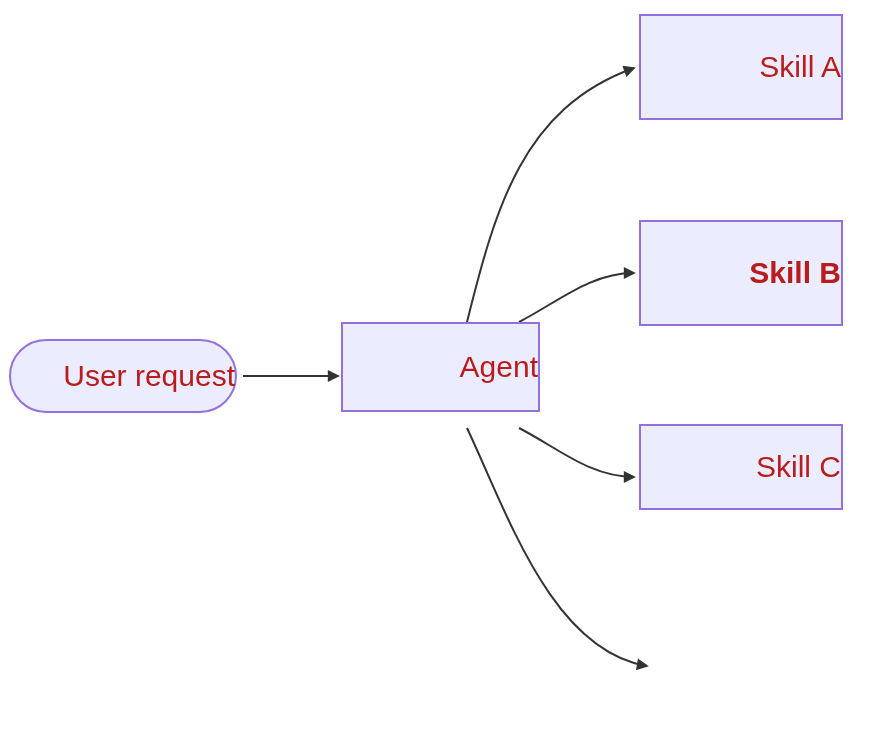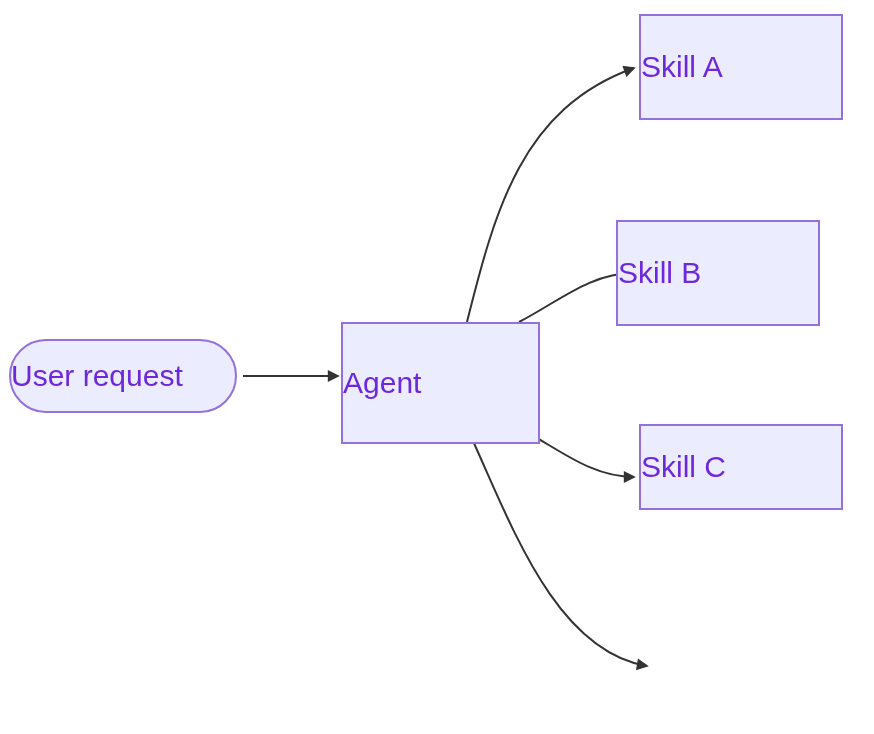--- a/index.html
+++ b/index.html
@@ -32,10 +32,10 @@
     box-sizing: border-box;
     display: flex;
     align-items: center;
-    justify-content: flex-start;
+    justify-content: flex-end;
     background: #ECECFF;
     border: 2px solid #9370DB;
-    color: #6d28d9;
+    color: #b91c1c;
     font-size: 30px;
     line-height: 1;
     white-space: nowrap;

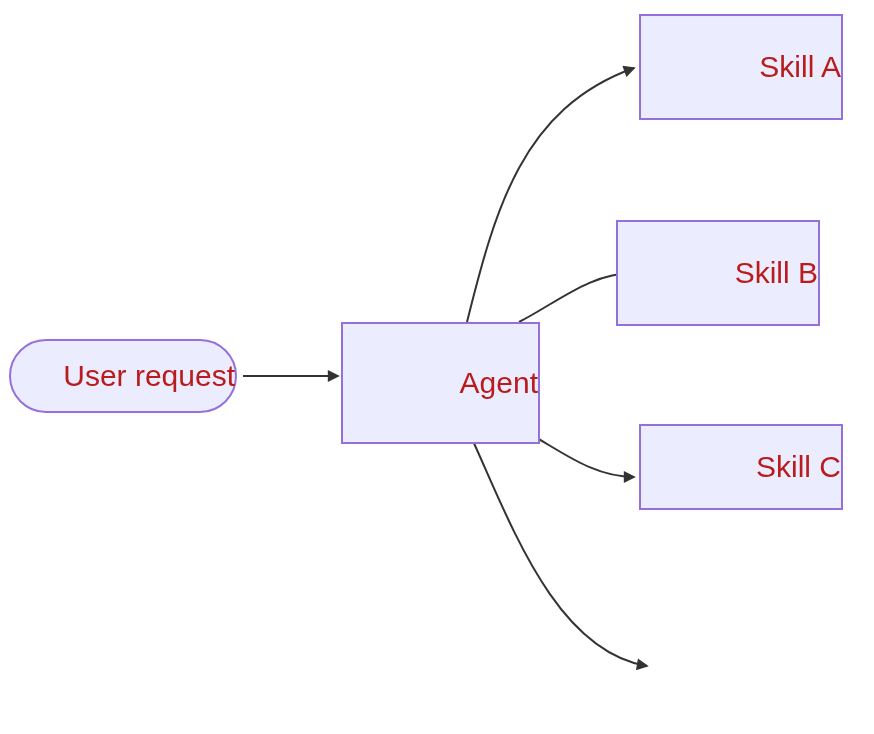--- a/index.html
+++ b/index.html
@@ -48,7 +48,7 @@
   .node-user-request { left: 9px;  top: 339px; width: 228px; height: 74px; }
   .node-agent        { left: 341px; top: 322px; width: 199px; height: 122px; }
   .node-skill-a      { left: 639px; top: 14px;  width: 204px; height: 106px; }
-  .node-skill-b      { left: 616px; top: 220px; width: 204px; height: 106px; }
+  .node-skill-b      { left: 639px; top: 220px; width: 204px; height: 106px; font-weight: bold; }
   .node-skill-c      { left: 639px; top: 424px; width: 204px; height: 86px; }
   .node-response     { left: 652px; top: 627px; width: 176px; height: 78px; }
 </style>

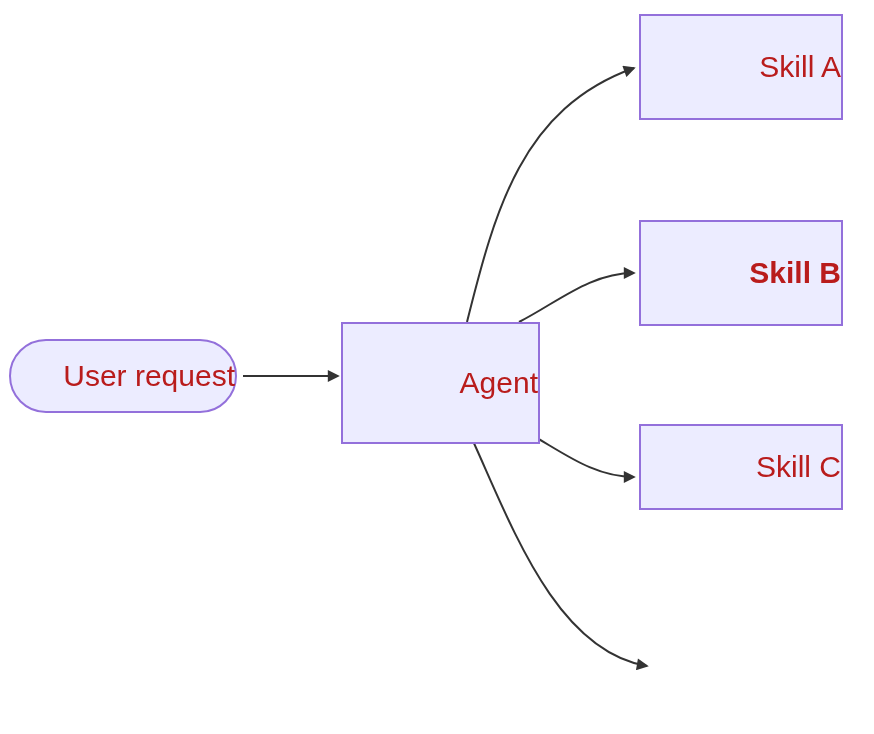--- a/index.html
+++ b/index.html
@@ -46,7 +46,7 @@
     border-width: 2.5px;
   }
   .node-user-request { left: 9px;  top: 339px; width: 228px; height: 74px; }
-  .node-agent        { left: 341px; top: 322px; width: 199px; height: 122px; }
+  .node-agent        { left: 341px; top: 322px; width: 199px; height: 90px; }
   .node-skill-a      { left: 639px; top: 14px;  width: 204px; height: 106px; }
   .node-skill-b      { left: 639px; top: 220px; width: 204px; height: 106px; font-weight: bold; }
   .node-skill-c      { left: 639px; top: 424px; width: 204px; height: 86px; }

